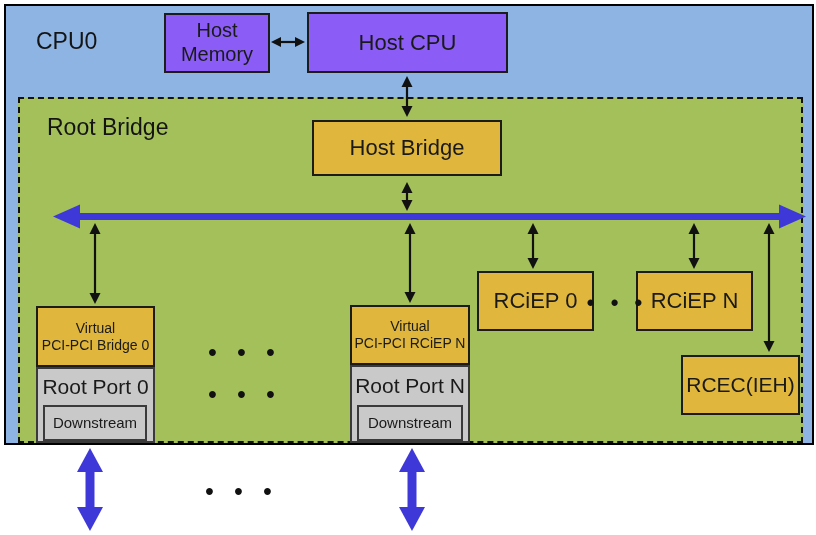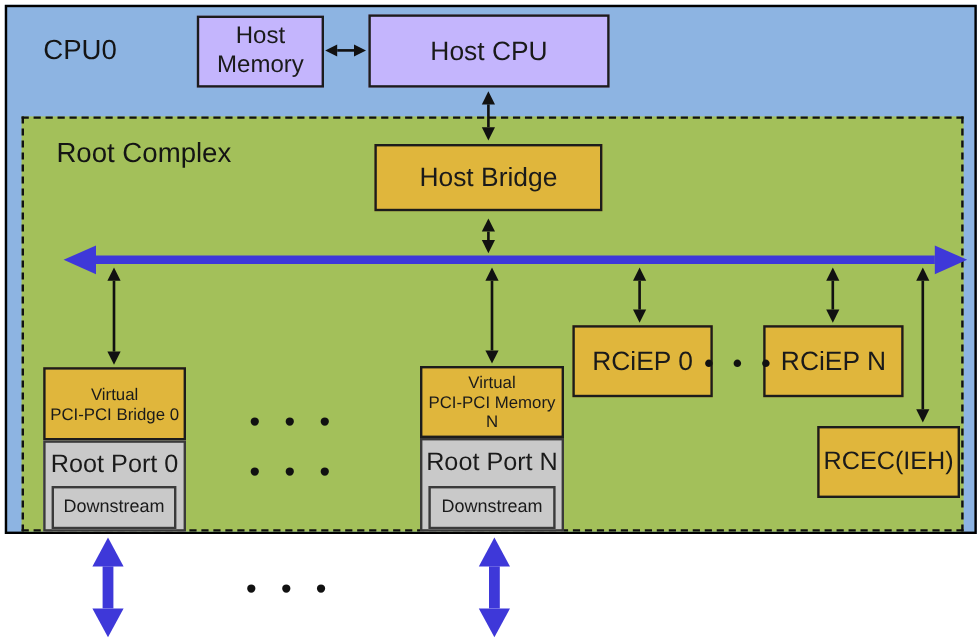--- a/index.html
+++ b/index.html
@@ -23,7 +23,7 @@
     color:#1a1a1a;
     line-height:1.18;
   }
-  .blue-fill{background:#c4b5fd;}
+  .blue-fill{background:#8b5cf6;}
   .gold-fill{background:#E0B63C;}
   .gray-fill{background:#C9C9C9;border-color:#3a3a3a;}
   .region{position:absolute;box-sizing:border-box;}

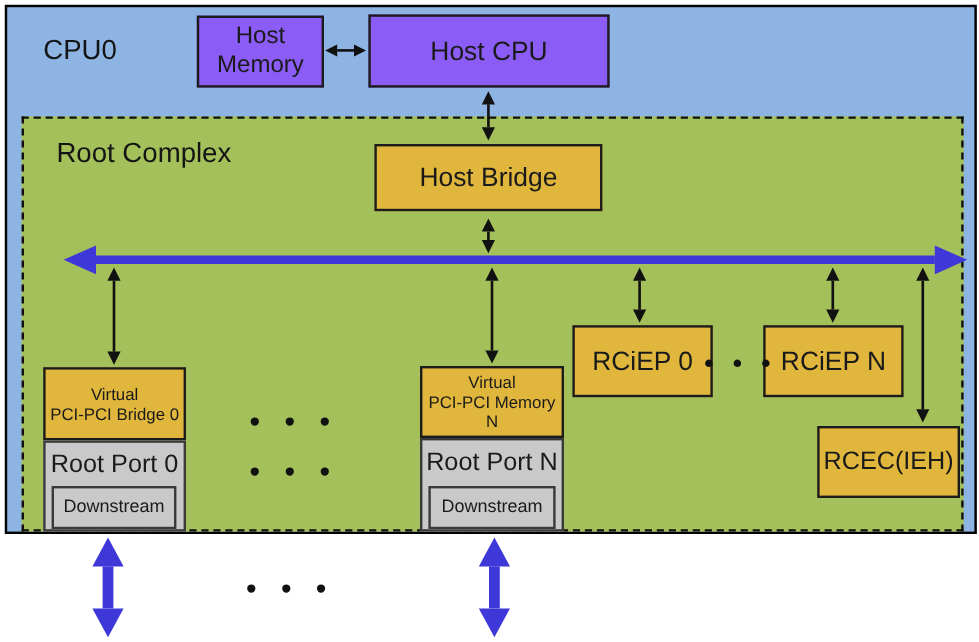--- a/index.html
+++ b/index.html
@@ -50,7 +50,7 @@
 
   <div class="region" style="left:18px;top:97px;width:785px;height:346px;background:#A3C05A;border:2px dashed #111;"></div>
 
-  <div class="lbl" style="left:47px;top:114px;font-size:23px;">Root Complex</div>
+  <div class="lbl" style="left:47px;top:114px;font-size:23px;">Root Bridge</div>
 
   <div class="box blue-fill" style="left:164px;top:13px;width:106px;height:60px;font-size:20px;">
     <span style="white-space:normal;width:92px;">Host Memory</span>

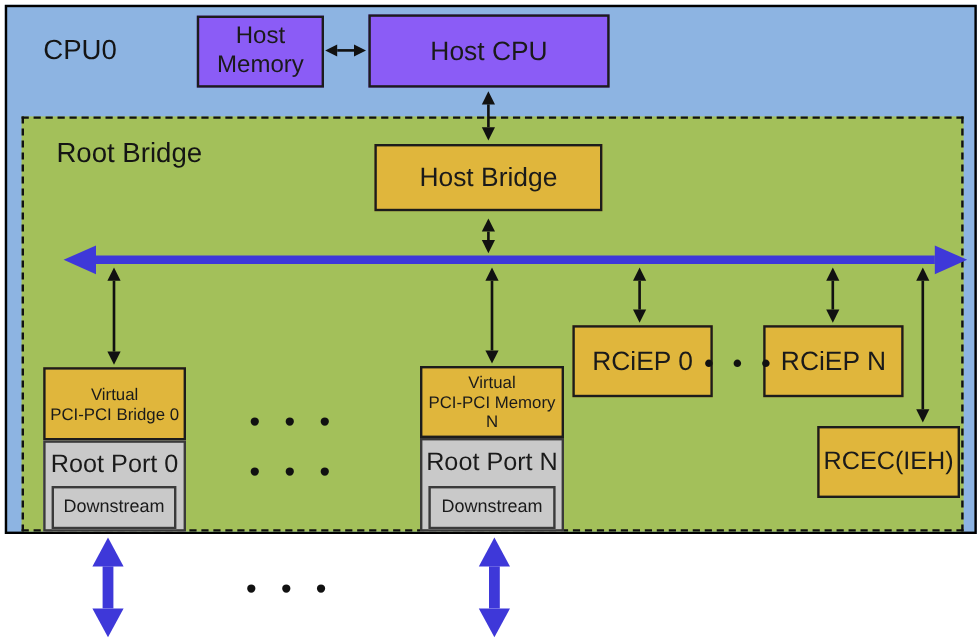--- a/index.html
+++ b/index.html
@@ -77,7 +77,7 @@
 
   <div class="box gold-fill" style="left:350px;top:305px;width:120px;height:60px;font-size:14px;">
     <span>Virtual</span>
-    <span>PCI-PCI Memory N</span>
+    <span>PCI-PCI RCiEP N</span>
   </div>
   <div class="box gray-fill" style="left:350px;top:365px;width:120px;height:78px;font-size:21px;justify-content:flex-start;padding-top:7px;">
     <span>Root Port N</span>

